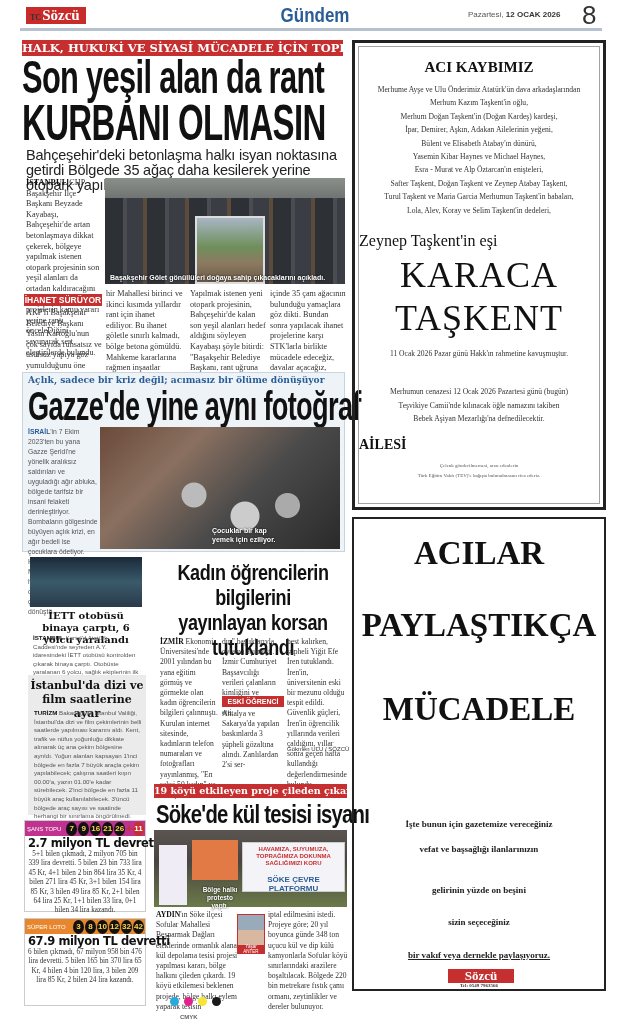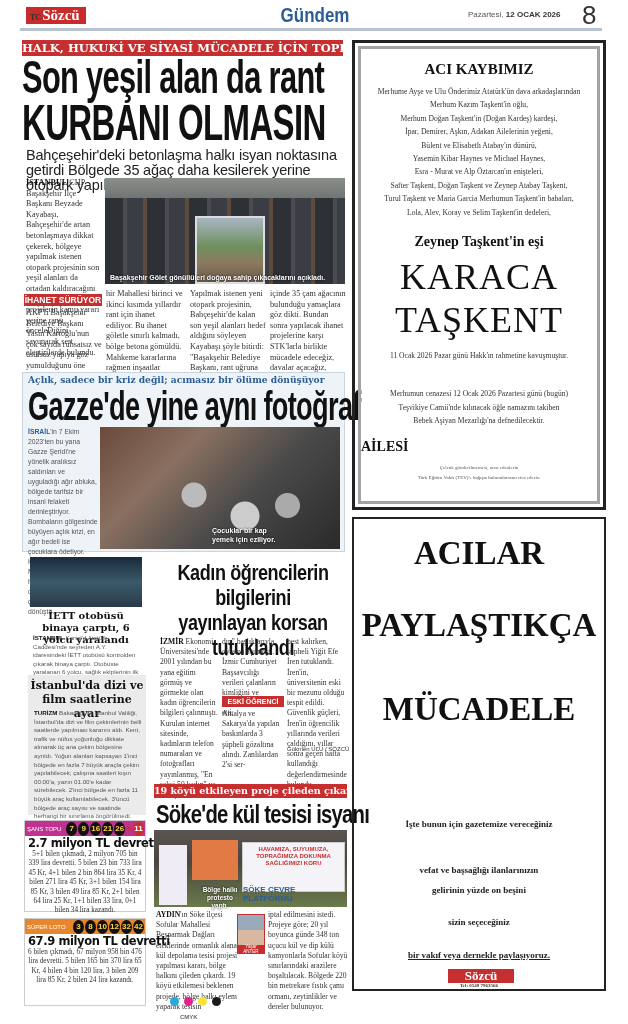--- a/index.html
+++ b/index.html
@@ -88,7 +88,7 @@
 #cmyklbl{left:180px;top:1014px;font-family:"Liberation Sans",sans-serif;font-weight:bold;font-size:6px;color:#666}
 
 #obit{left:352px;top:40px;width:254px;height:470px;border:3px solid #222;padding:3px}
-#obit .inner{border:3px solid #a3a3a3;width:100%;height:100%;position:relative}
+#obit .inner{border:1px solid #a3a3a3;width:100%;height:100%;position:relative}
 #obit-title{left:0;top:12px;width:100%;text-align:center;font-family:"Liberation Serif",serif;font-weight:bold;font-size:15px;color:#111}
 #obit-lines{left:0;top:36px;width:100%;text-align:center;font-family:"Liberation Serif",serif;font-size:7.6px;line-height:13.4px;color:#333}
 #obit-spouse{left:0;top:185px;width:100%;text-align:center;font-family:"Liberation Serif",serif;font-weight:bold;font-size:14px;color:#111}

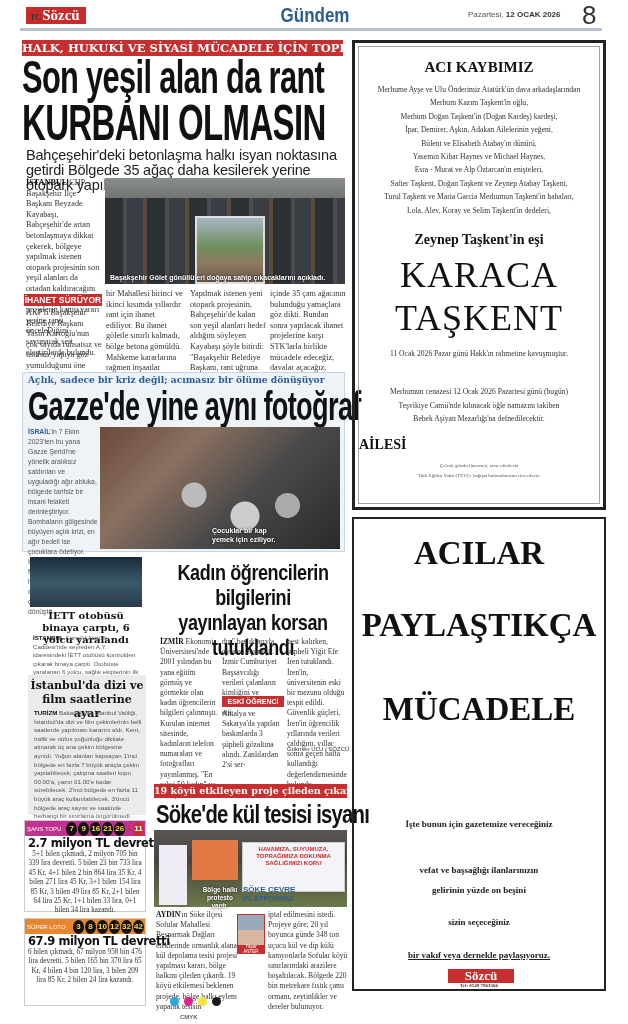--- a/index.html
+++ b/index.html
@@ -91,7 +91,7 @@
 #obit .inner{border:1px solid #a3a3a3;width:100%;height:100%;position:relative}
 #obit-title{left:0;top:12px;width:100%;text-align:center;font-family:"Liberation Serif",serif;font-weight:bold;font-size:15px;color:#111}
 #obit-lines{left:0;top:36px;width:100%;text-align:center;font-family:"Liberation Serif",serif;font-size:7.6px;line-height:13.4px;color:#333}
-#obit-spouse{left:0;top:185px;width:100%;text-align:center;font-family:"Liberation Serif",serif;font-weight:bold;font-size:14px;color:#111}
+#obit-spouse{left:0;top:185px;width:100%;text-align:left;font-family:"Liberation Serif",serif;font-weight:normal;font-size:16px;color:#111}
 #obit-name1{left:0;top:207px;width:100%;text-align:center;font-family:"Liberation Serif",serif;font-size:36px;color:#111;letter-spacing:1px}
 #obit-name2{left:0;top:250px;width:100%;text-align:center;font-family:"Liberation Serif",serif;font-size:36px;color:#111;letter-spacing:1px}
 #obit-death{left:0;top:302px;width:100%;text-align:center;font-family:"Liberation Serif",serif;font-size:7.6px;color:#333}

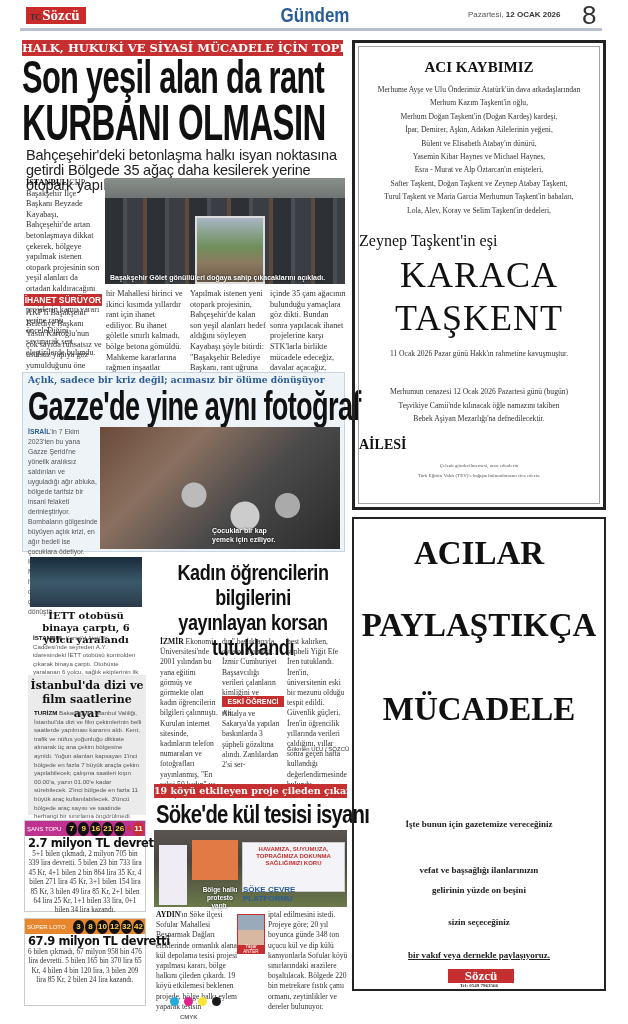--- a/index.html
+++ b/index.html
@@ -253,7 +253,7 @@
   <div class="abs adbig" id="ad3">MÜCADELE</div>
   <div id="adbody">
       <div class="abs adsmall" style="top: 300px;">İşte bunun için gazetemize  vereceğiniz</div>
-      <div class="abs adsmall" style="top: 346px;">vefat ve başsağlığı ilanlarınızın</div>
+      <div class="abs adsmall" style="top: 325px;">vefat ve başsağlığı ilanlarınızın</div>
       <div class="abs adsmall" style="top: 366px;">gelirinin yüzde on beşini</div>
       <div class="abs adsmall" style="top: 398px;">sizin seçeceğiniz</div>
       <div class="abs adsmall" style="top: 431px; text-decoration: underline;">bir vakıf veya dernekle paylaşıyoruz.</div>

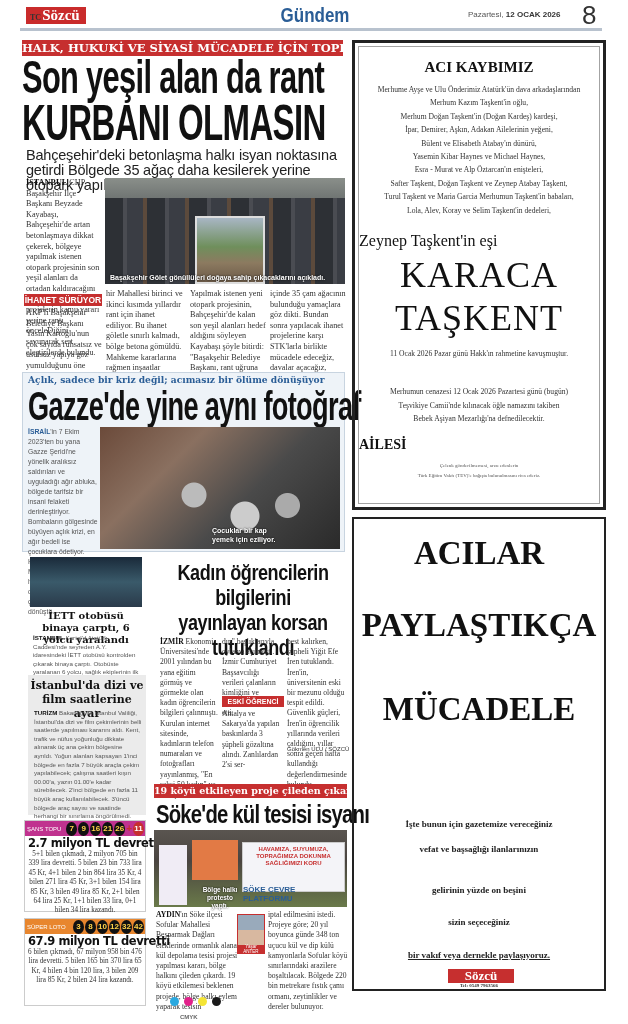--- a/index.html
+++ b/index.html
@@ -75,7 +75,7 @@
 #photo4{left:154px;top:830px;width:193px;height:77px;background:linear-gradient(180deg,#5a5550 0%,#4a4440 40%,#6a7a4a 100%)}
 #banner{position:absolute;left:88px;top:12px;width:103px;height:50px;background:#f4f4f8;border:1px solid #ccc}
 #banner .b1{font-family:"Liberation Sans",sans-serif;font-weight:bold;font-size:6px;color:#c62f2f;text-align:center;margin-top:3px;line-height:7px}
-#banner .b2{font-family:"Liberation Sans",sans-serif;font-weight:bold;font-size:8px;color:#2a5d96;margin-top:18px}
+#banner .b2{font-family:"Liberation Sans",sans-serif;font-weight:bold;font-size:8px;color:#2a5d96;text-align:center;margin-top:8px}
 #flag1{position:absolute;left:5px;top:15px;width:28px;height:60px;background:#f0ecf5}
 #flag2{position:absolute;left:38px;top:10px;width:46px;height:40px;background:#e27a45}
 #cap4{left:198px;top:886px;font-family:"Liberation Sans",sans-serif;font-weight:bold;font-size:6.5px;color:#fff;text-shadow:0 0 2px #000;line-height:8px;text-align:center}

